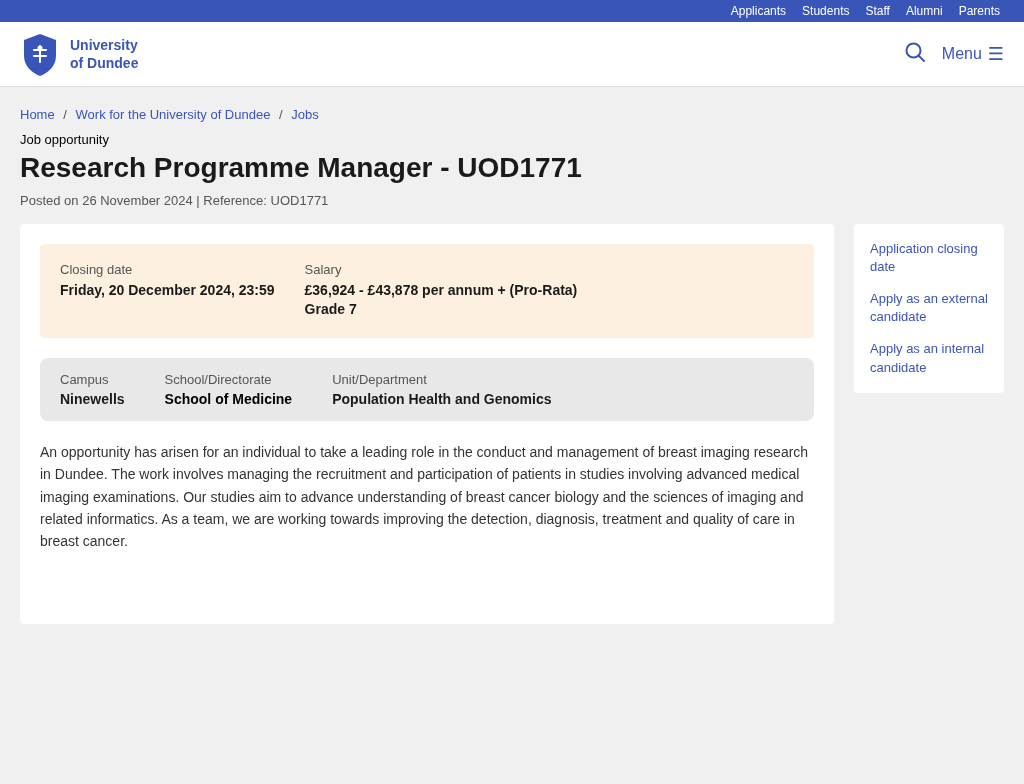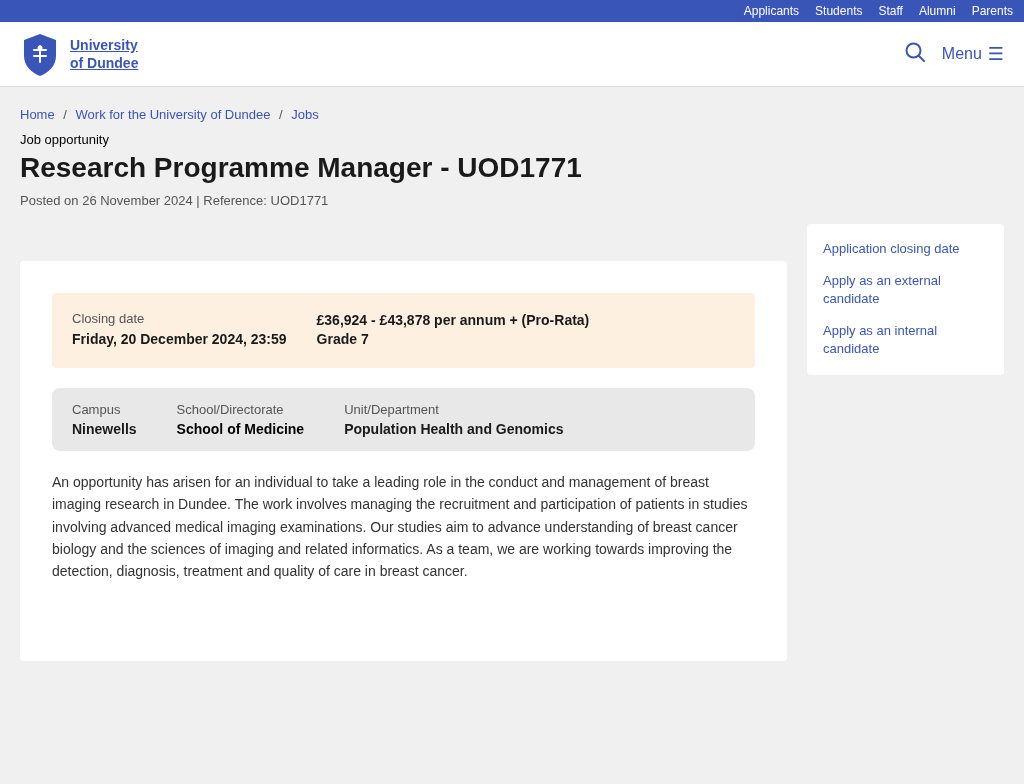--- a/index.html
+++ b/index.html
@@ -11,7 +11,7 @@
       color: white;
       display: flex;
       justify-content: flex-end;
-      padding: 4px 11px;
+      padding: 4px 24px;
       gap: 16px;
       font-size: 12px;
     }

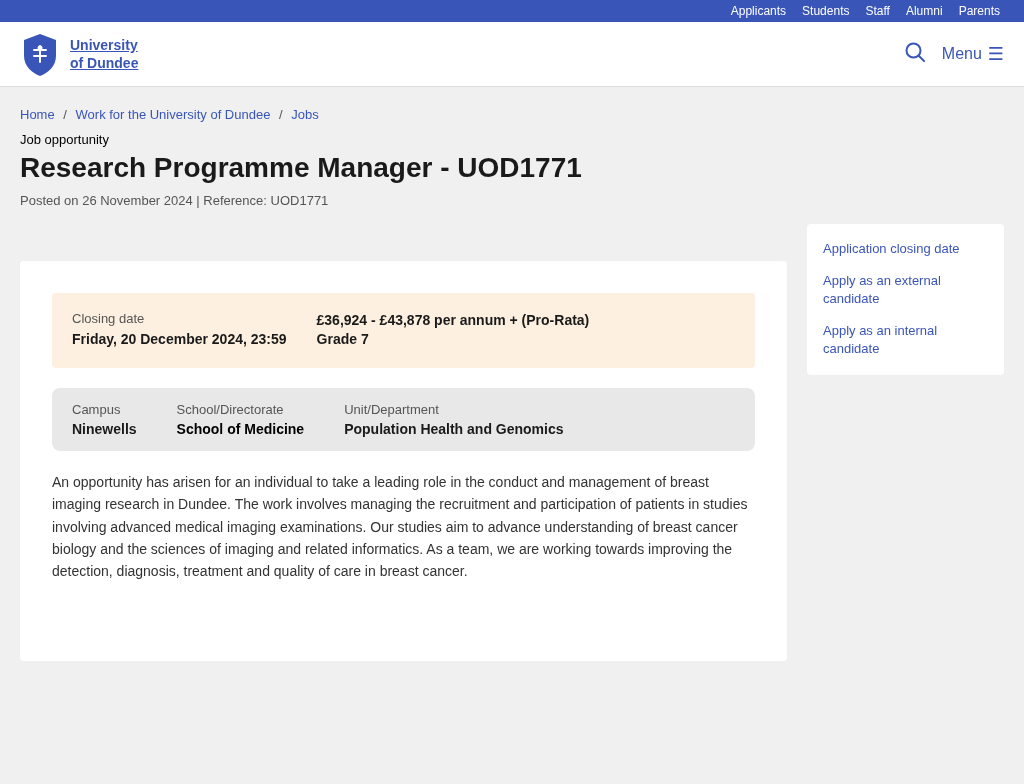--- a/index.html
+++ b/index.html
@@ -43,7 +43,6 @@
       font-weight: bold;
       color: #3a55b8;
       line-height: 1.3;
-      text-decoration: underline;
     }
     .header-right {
       display: flex;

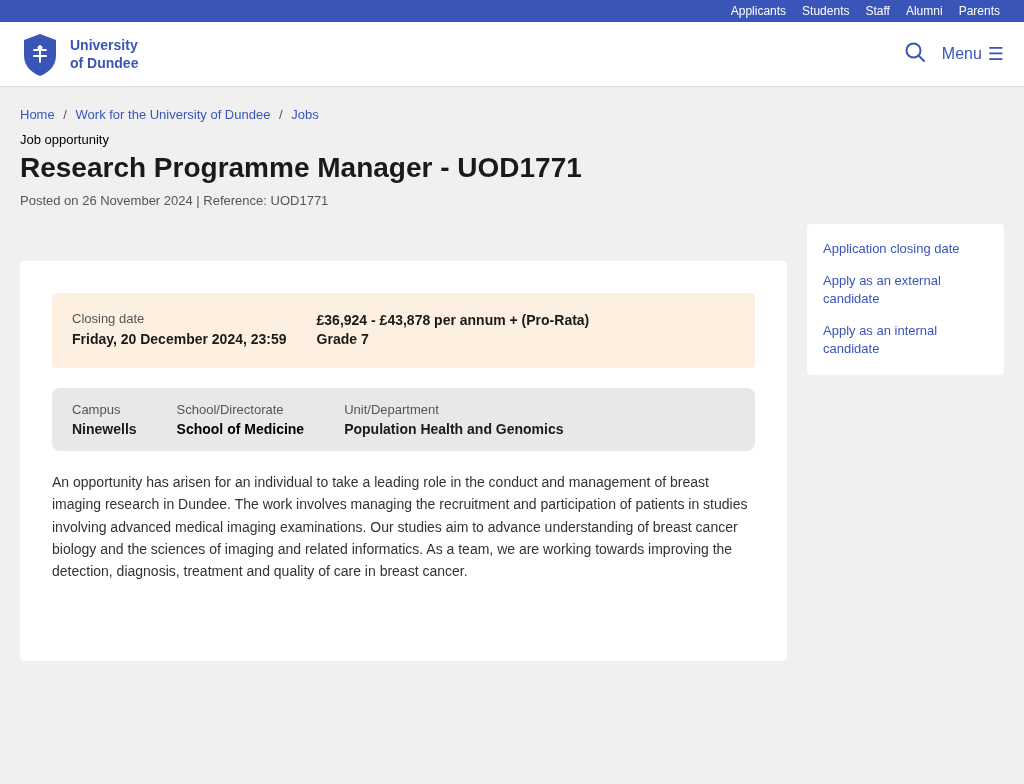--- a/index.html
+++ b/index.html
@@ -126,7 +126,7 @@
       margin-top: 37px;
     }
     .side-col {
-      width: 197px;
+      width: 150px;
       background: white;
       border-radius: 4px;
       padding: 16px;

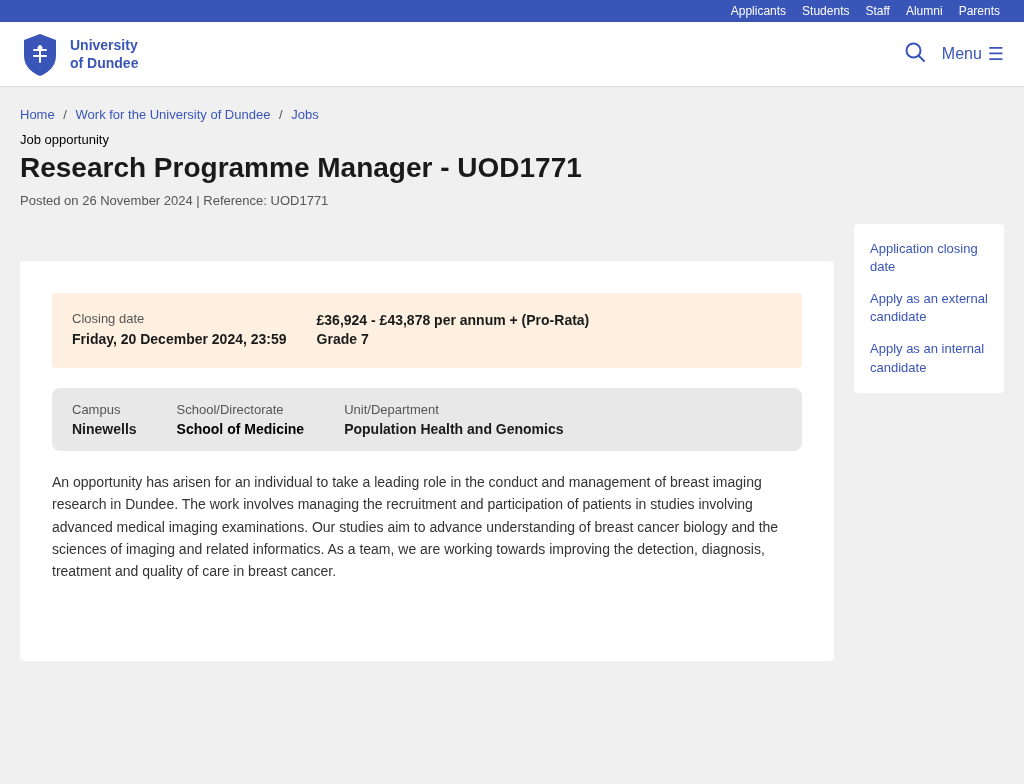--- a/index.html
+++ b/index.html
@@ -121,9 +121,8 @@
       flex: 1;
       background: white;
       border-radius: 4px;
-      padding: 32px;
+      padding: 20px;
       min-height: 400px;
-      margin-top: 37px;
     }
     .side-col {
       width: 150px;

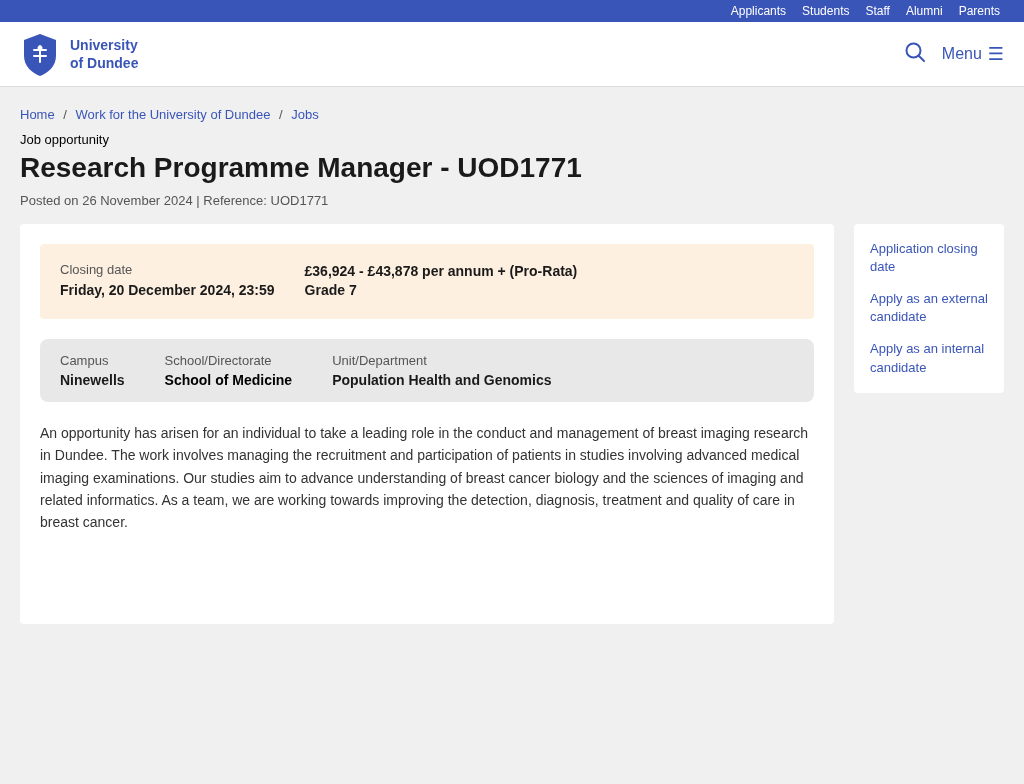--- a/index.html
+++ b/index.html
@@ -261,6 +261,7 @@
           <div class="info-value">Friday, 20 December 2024, 23:59</div>
         </div>
         <div class="info-box-col">
+          <div class="info-label">Salary</div>
           <div class="info-value">£36,924 - £43,878 per annum + (Pro-Rata)</div>
           <div class="info-value">Grade 7</div>
         </div>

